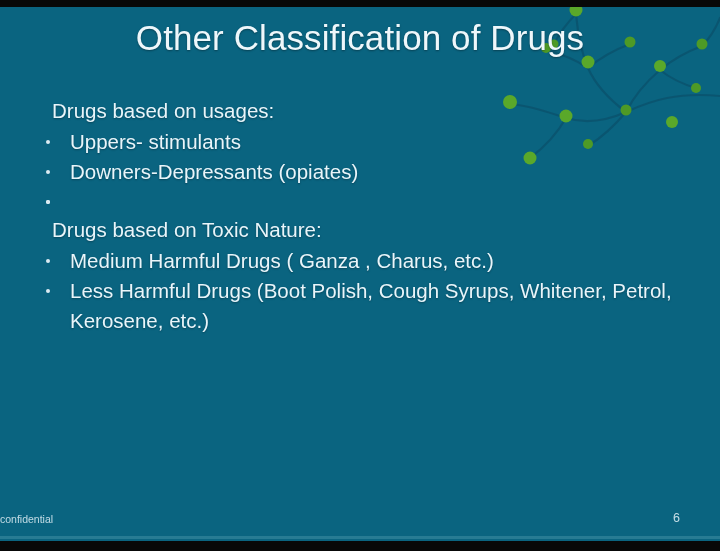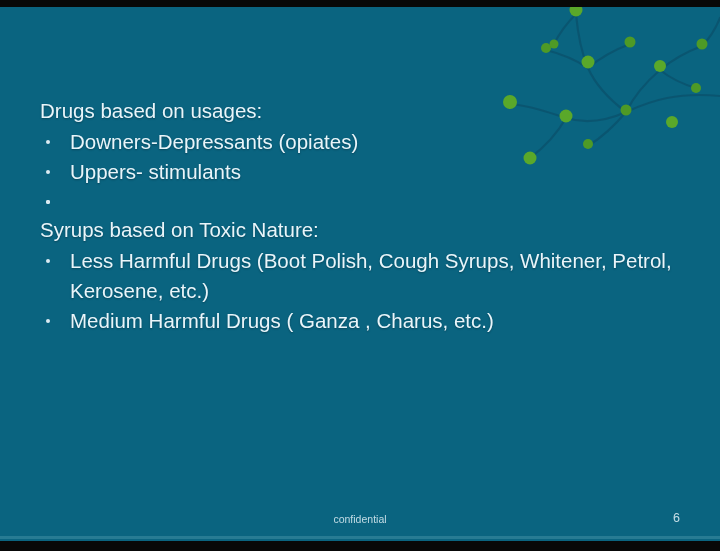--- a/index.html
+++ b/index.html
@@ -181,6 +181,7 @@
 
   <div class="content">
 
+    <div class="title">Other Classification of Drugs</div>
 
     <div class="body-block">
 

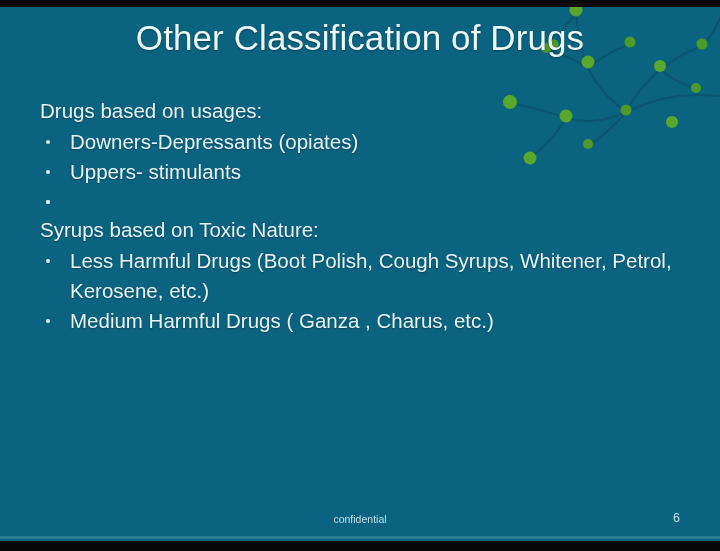--- a/index.html
+++ b/index.html
@@ -84,7 +84,7 @@
     color: #e9f5fa;
     font-size: 20.5px;
     line-height: 30px;
-    margin: 0 0 1px 0;
+    margin: 0 0 1px 12px;
     text-shadow: 0 1px 2px rgba(0,0,0,.3);
   }
   ul.bullets {

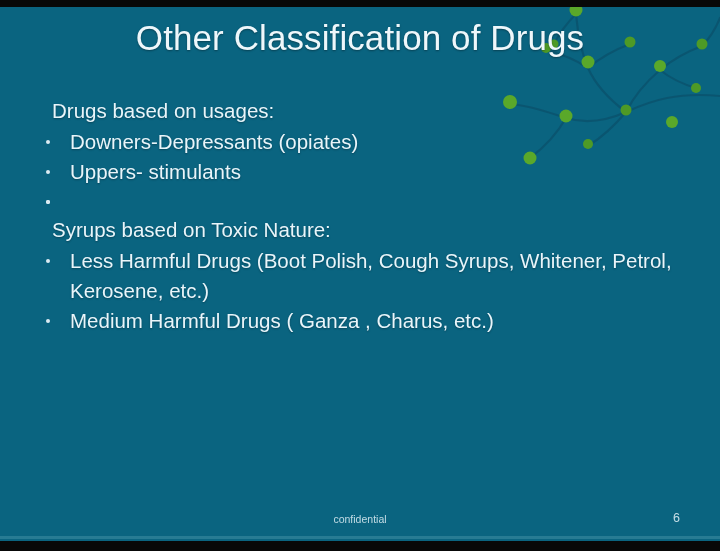--- a/index.html
+++ b/index.html
@@ -189,11 +189,11 @@
       <ul class="bullets">
         <li>
           <span class="dot"></span>
+          <span>Uppers- stimulants</span>
+        </li>
+        <li>
+          <span class="dot"></span>
           <span>Downers-Depressants (opiates)</span>
-        </li>
-        <li>
-          <span class="dot"></span>
-          <span>Uppers- stimulants</span>
         </li>
         <li>
           <span class="dot"></span>

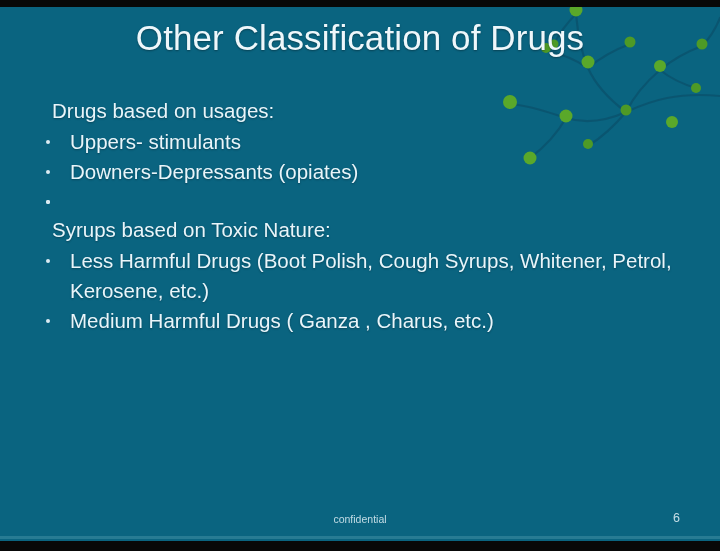--- a/index.html
+++ b/index.html
@@ -205,7 +205,7 @@
 
       <div class="gap"></div>
 
-      <p class="sec-head">Syrups based on Toxic Nature:</p>
+      <p class="sec-head">Drugs based on Toxic Nature:</p>
       <ul class="bullets sec2">
         <li>
           <span class="dot"></span>

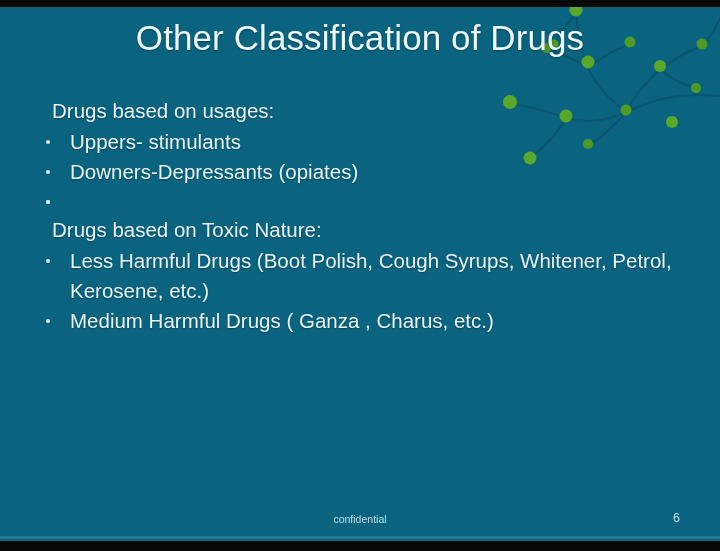--- a/index.html
+++ b/index.html
@@ -209,11 +209,11 @@
       <ul class="bullets sec2">
         <li>
           <span class="dot"></span>
+          <span>Medium Harmful Drugs ( Ganza , Charus, etc.)</span>
+        </li>
+        <li>
+          <span class="dot"></span>
           <span>Less Harmful Drugs (Boot Polish, Cough Syrups, Whitener, Petrol, Kerosene, etc.)</span>
-        </li>
-        <li>
-          <span class="dot"></span>
-          <span>Medium Harmful Drugs ( Ganza , Charus, etc.)</span>
         </li>
       </ul>
 

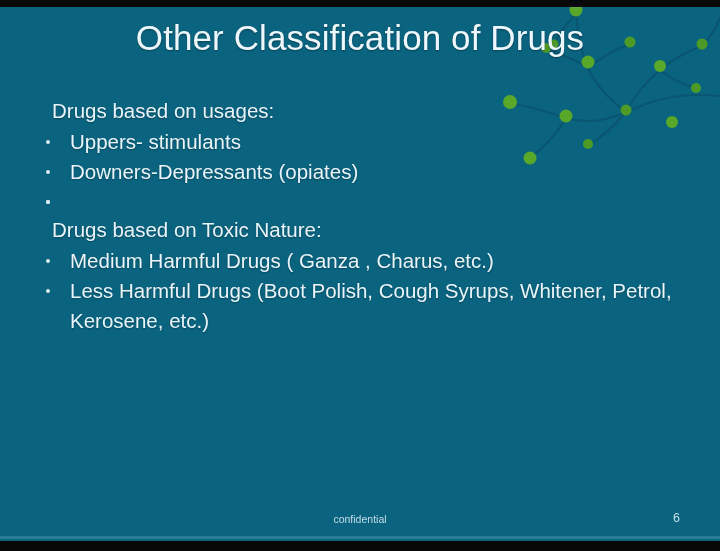--- a/index.html
+++ b/index.html
@@ -124,7 +124,6 @@
     left: 0;
     top: 513px;
     width: 720px;
-    text-align: center;
     color: #cfe4ec;
     font-size: 10.5px;
     opacity: .92;

